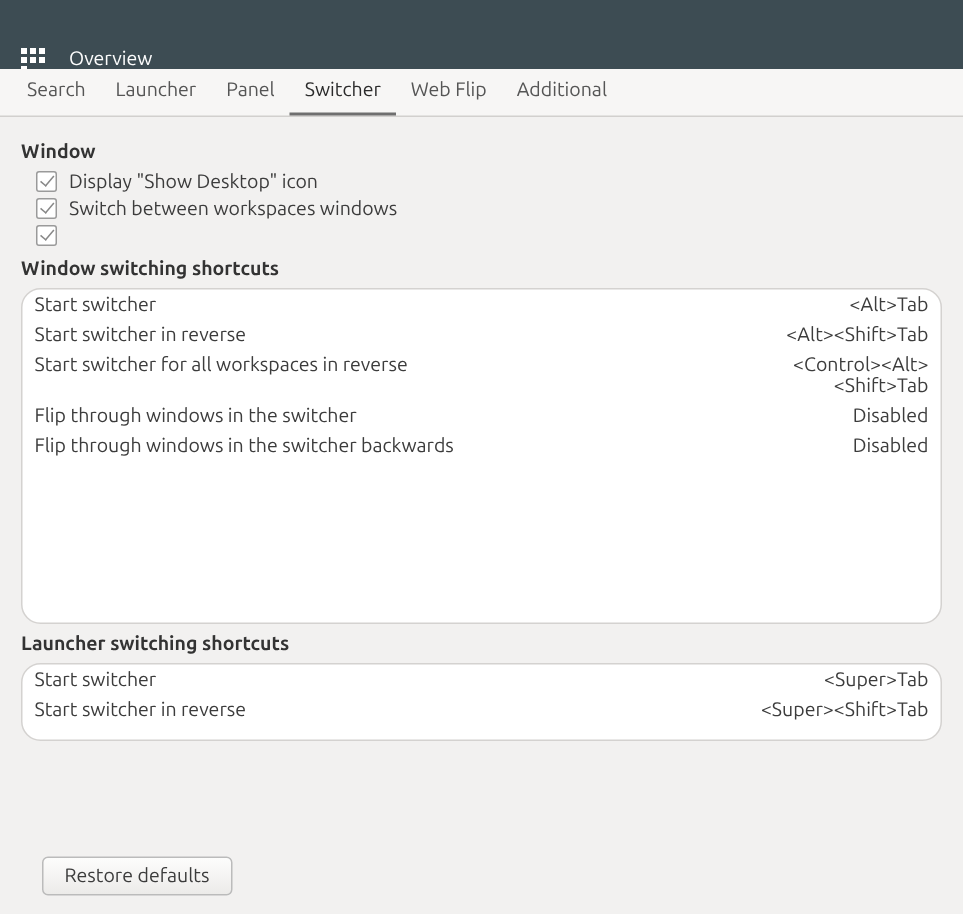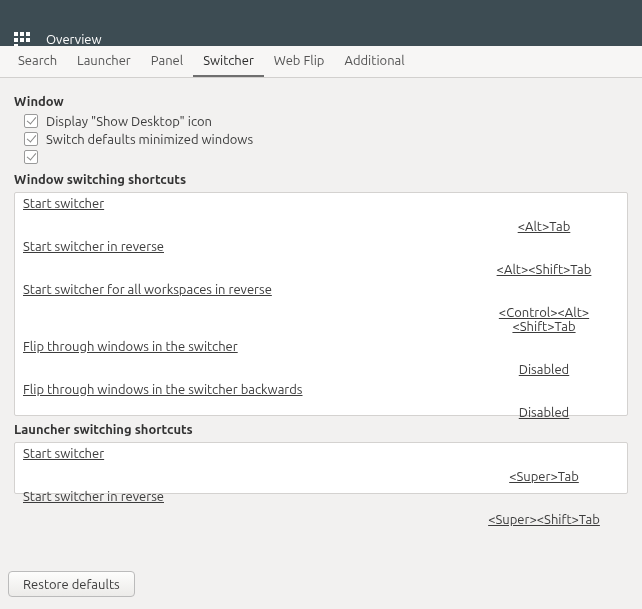--- a/index.html
+++ b/index.html
@@ -158,7 +158,7 @@
     </div>
     <div class="check-row">
       <span class="check checked"></span>
-      <span>Switch defaults minimized windows</span>
+      <span>Switch between workspaces windows</span>
     </div>
     <div class="check-row">
       <span class="check checked"></span>

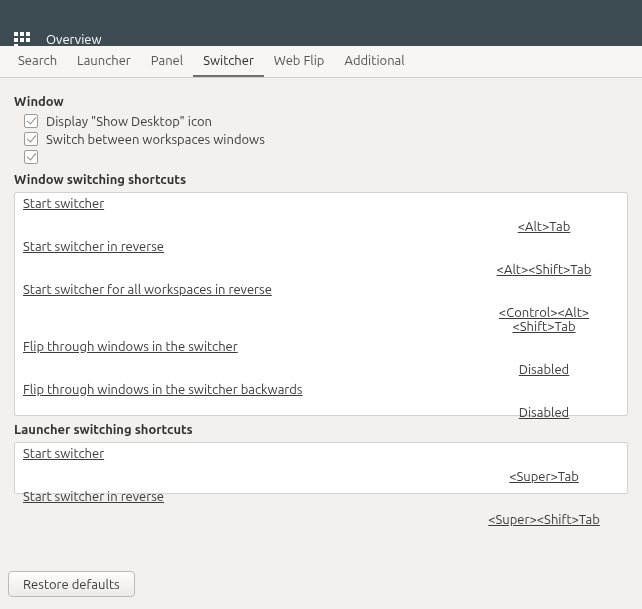--- a/index.html
+++ b/index.html
@@ -91,9 +91,8 @@
   .shortcuts-box {
     border: 1px solid #d4d2d0;
     background: #ffffff;
-    border-radius: 2px;
+    border-radius: 13px;
     margin-top: 2px;
-    text-decoration: underline;
   }
   .shortcuts-box.box1 { height: 224px; }
   .shortcuts-box.box2 { height: 52px; }

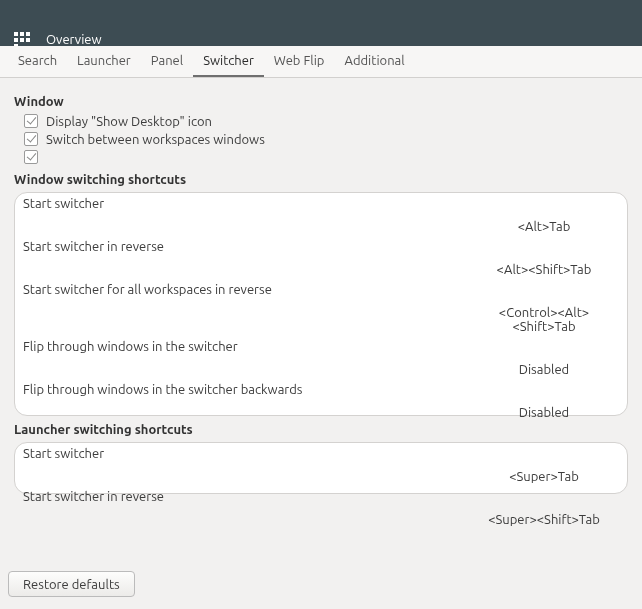--- a/index.html
+++ b/index.html
@@ -103,7 +103,7 @@
     color: #3c3c3c;
   }
   .sc-label { flex: 1; }
-  .sc-value { width: 150px; text-align: center; margin-top: 23px; }
+  .sc-value { width: 150px; text-align: right; }
   .footer {
     padding: 10px 12px 12px 8px;
   }

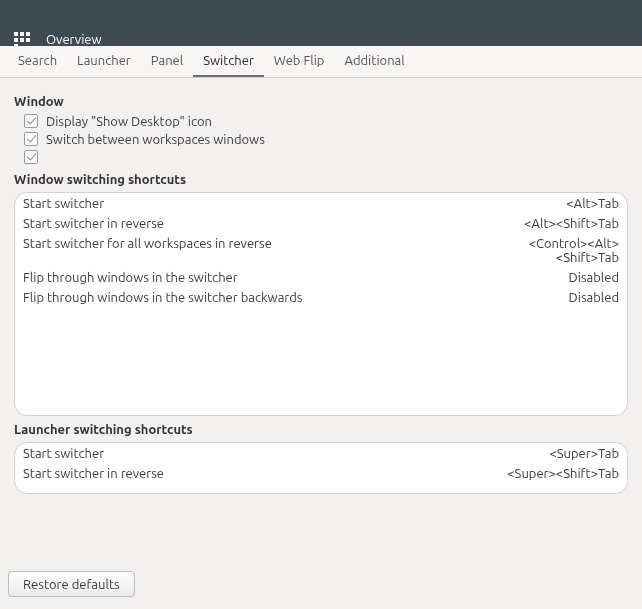--- a/index.html
+++ b/index.html
@@ -105,7 +105,7 @@
   .sc-label { flex: 1; }
   .sc-value { width: 150px; text-align: right; }
   .footer {
-    padding: 10px 12px 12px 8px;
+    padding: 10px 12px 12px 28px;
   }
   .btn {
     display: inline-block;

